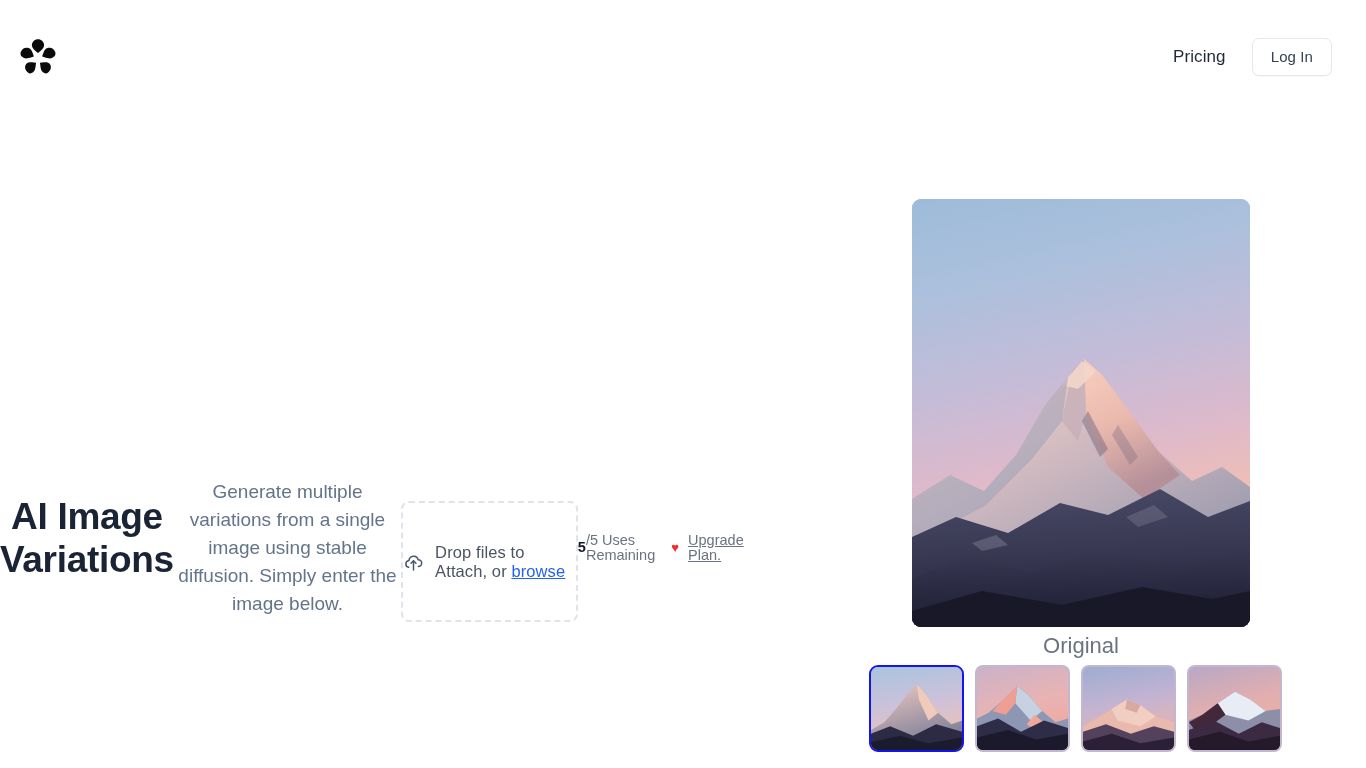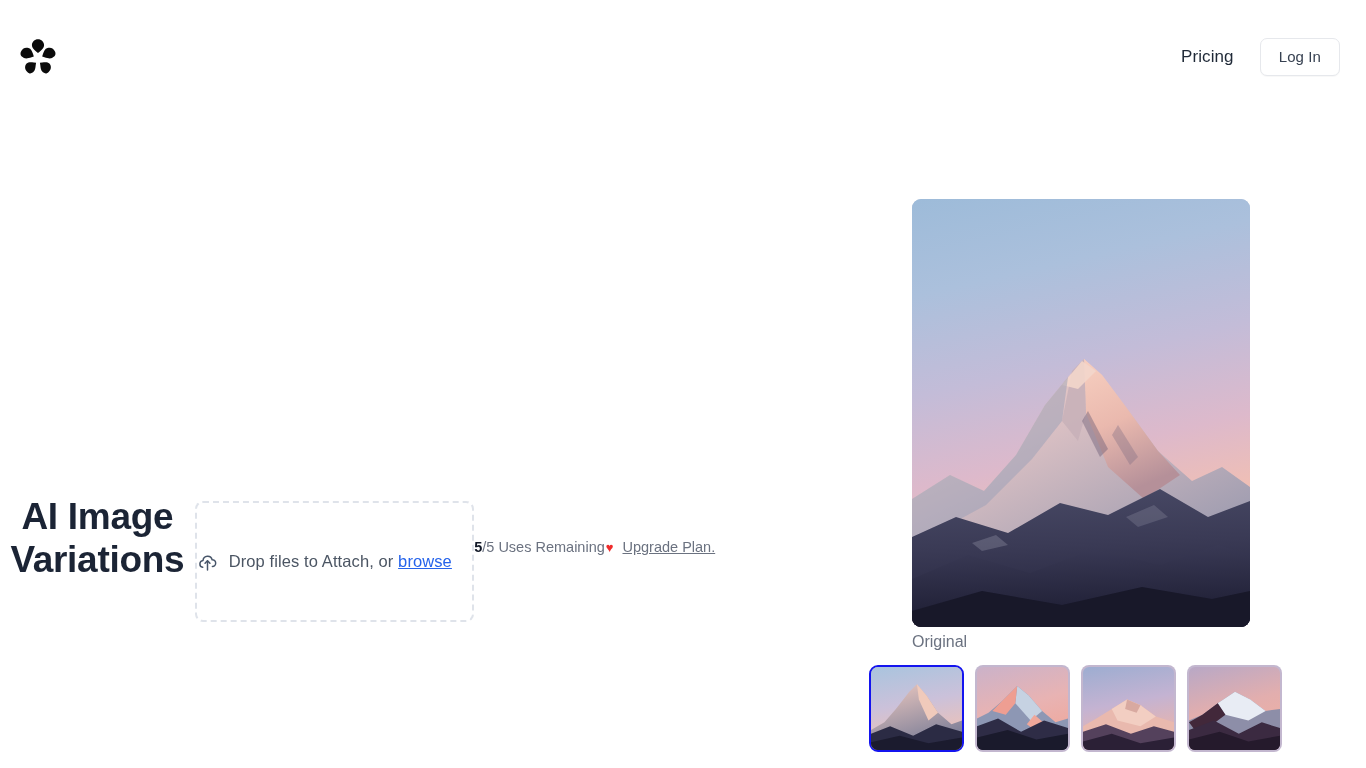--- a/index.html
+++ b/index.html
@@ -36,7 +36,7 @@
     display: flex;
     align-items: center;
     gap: 26px;
-    margin-right: 10px;
+    margin-right: 18px;
   }
 
   .nav-link {

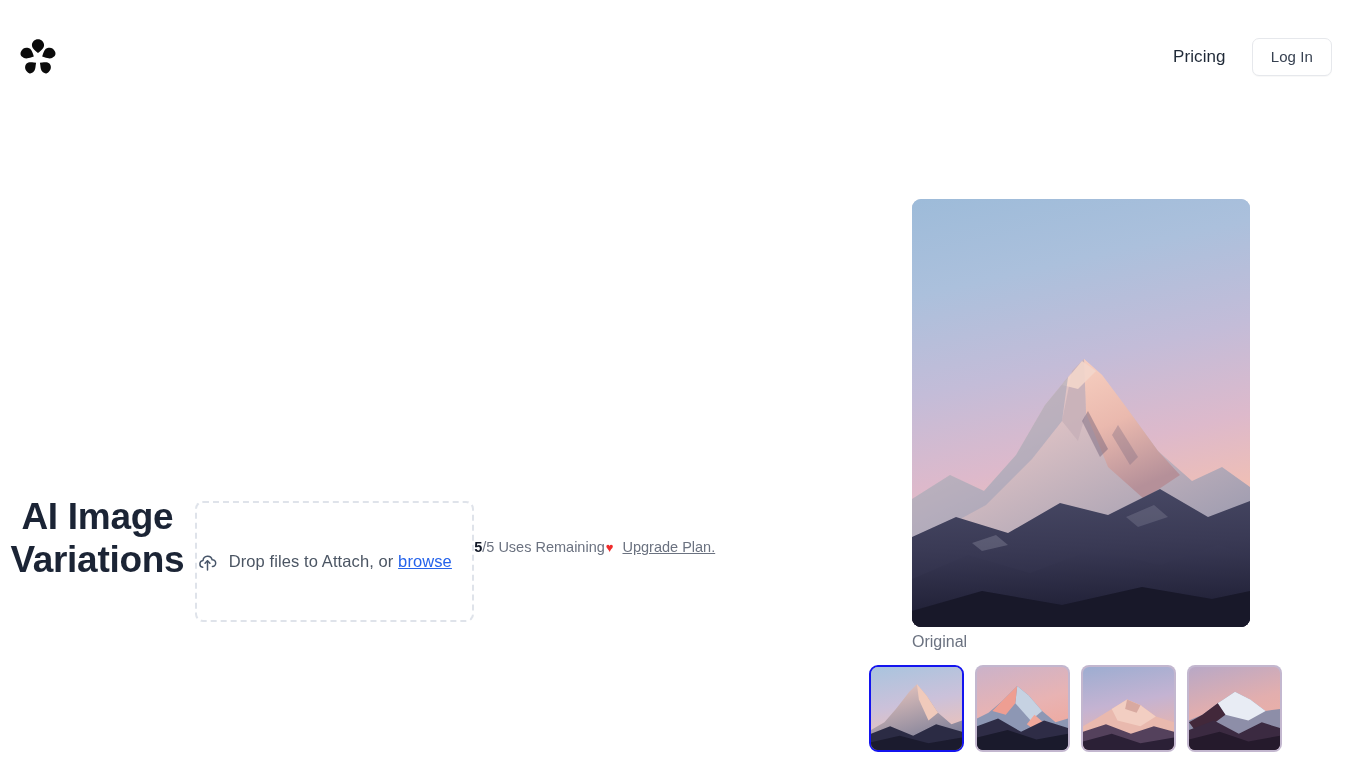--- a/index.html
+++ b/index.html
@@ -227,6 +227,7 @@
 
   <h1 class="hero-title">AI Image Variations</h1>
 
+  <p class="hero-sub">Generate multiple variations from a single image using stable diffusion. Simply enter the image below.</p>
 
   <div class="dropzone">
     <div class="dz-inner">

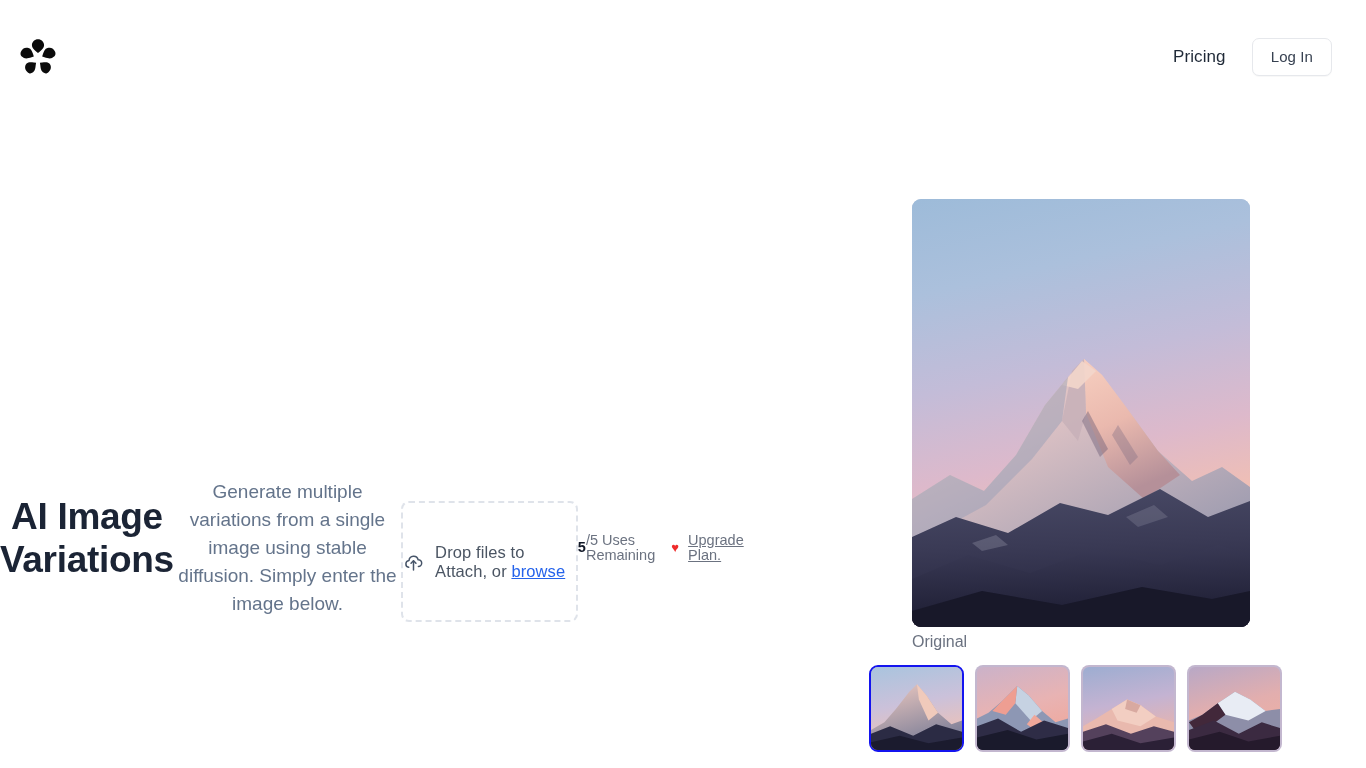--- a/index.html
+++ b/index.html
@@ -170,8 +170,8 @@
     left: 160px;
     top: 519px;
     width: 338px;
-    text-align: left;
-    font-size: 16px;
+    text-align: center;
+    font-size: 22px;
     color: #6b7280;
   }
 

